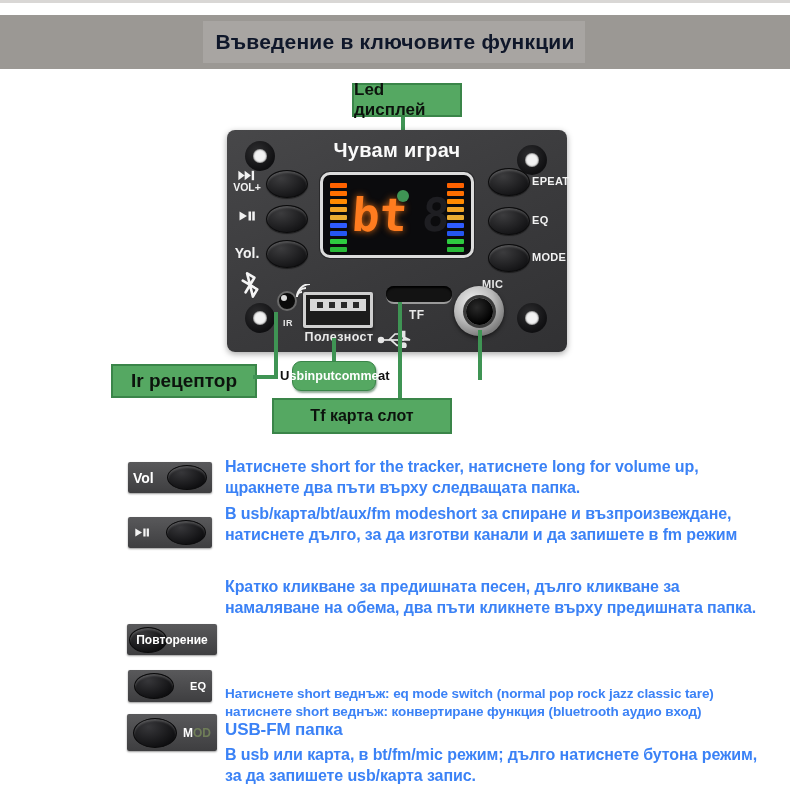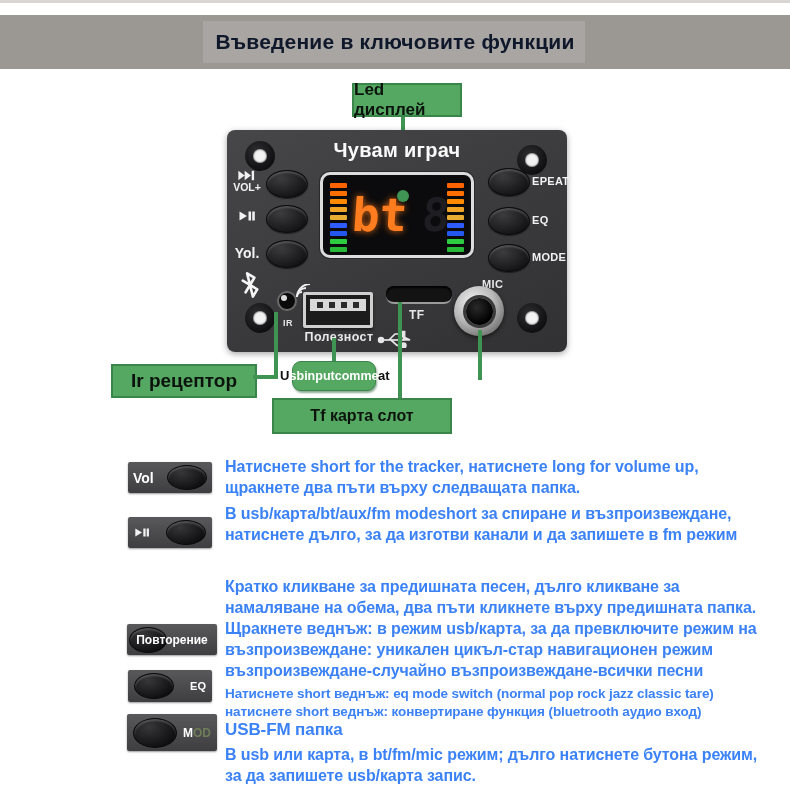--- a/index.html
+++ b/index.html
@@ -245,7 +245,6 @@
     <div class="kellipse abs" style="left:2px;top:3px;width:36px;height:24px;"></div>
     <span style="font-size:12px;position:relative;z-index:2;">Повторение</span>
   </div>
-  <div class="abs ktext" style="left:225px;top:618px;width:548px;">Щракнете веднъж: в режим usb/карта, за да превключите режим на възпроизвеждане: уникален цикъл-стар навигационен режим възпроизвеждане-случайно възпроизвеждане-всички песни</div>
 
   <div class="abs kbox" style="left:128px;top:670px;width:84px;height:32px;padding:0 6px;justify-content:space-between;">
     <div class="kellipse" style="width:38px;height:24px;"></div>

